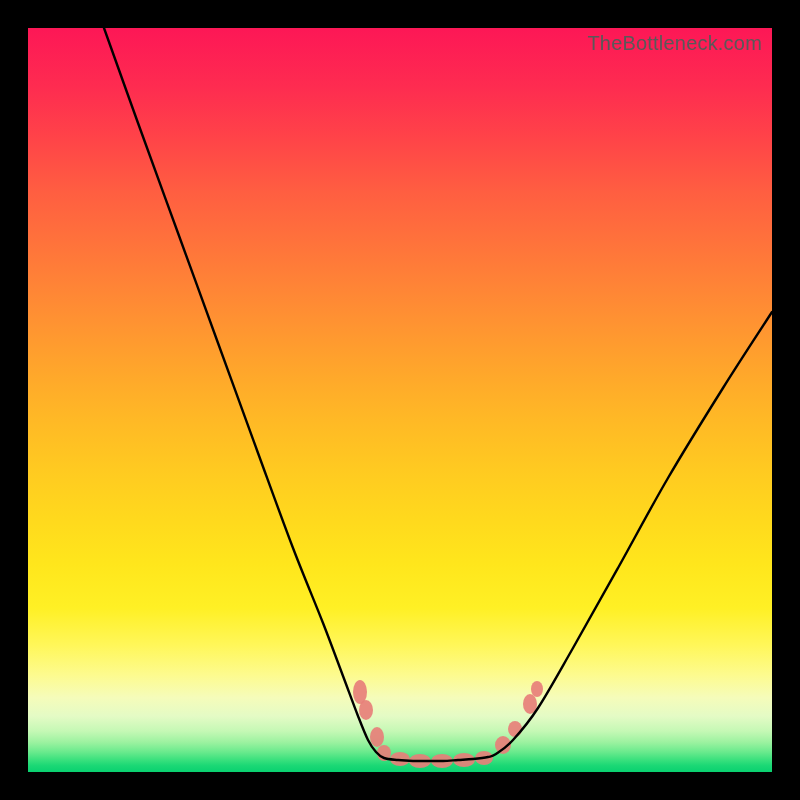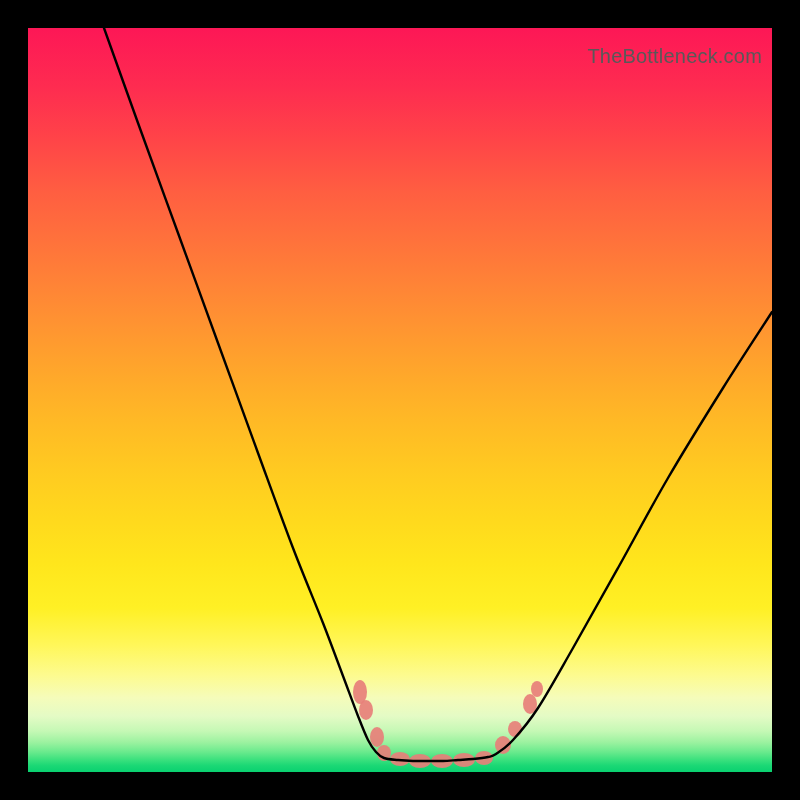--- a/index.html
+++ b/index.html
@@ -68,7 +68,6 @@
     font-size: 20px;
     font-weight: 400;
     letter-spacing: 0.2px;
-    margin-top: 13px;
   }
   svg.curves {
     position: absolute;

